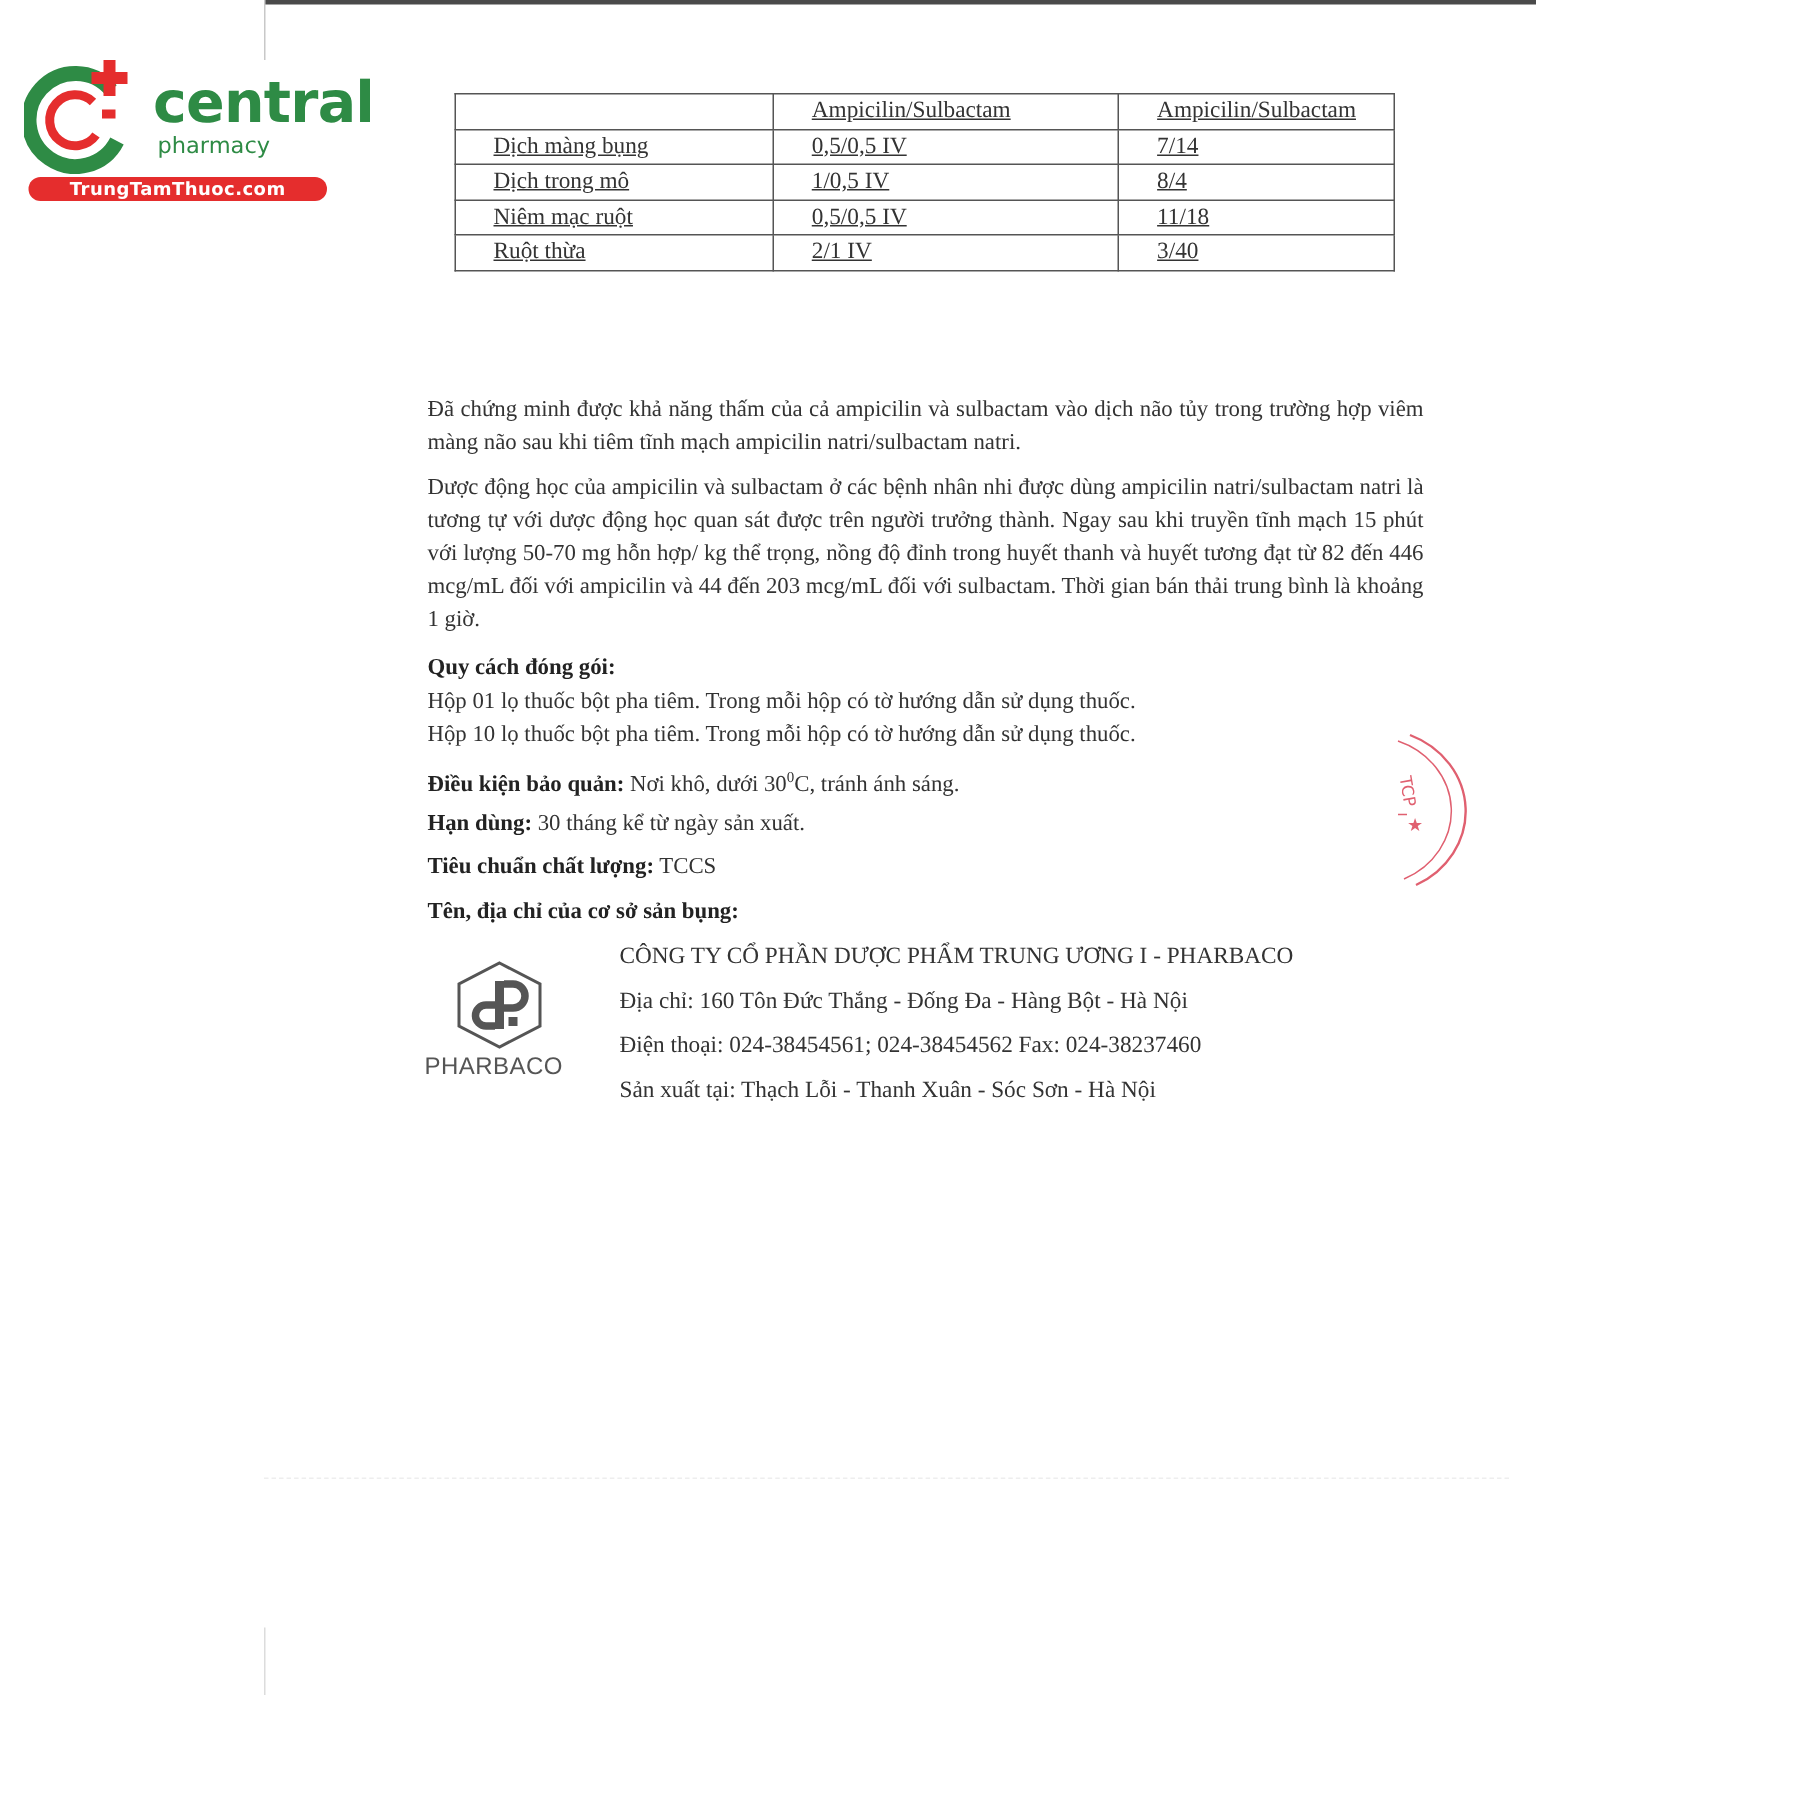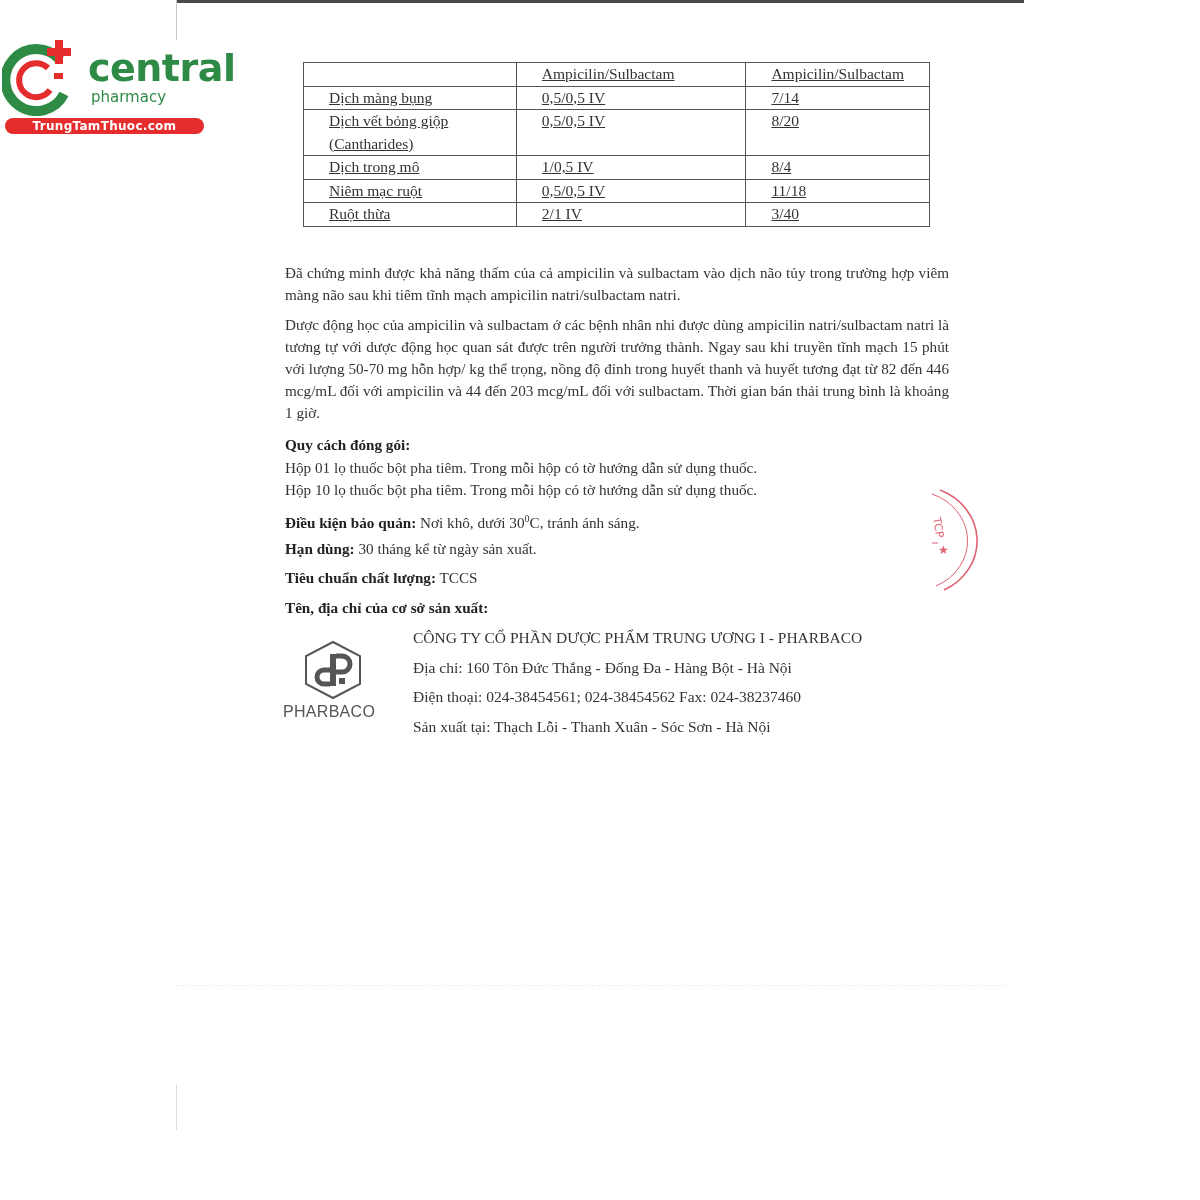--- a/index.html
+++ b/index.html
@@ -15,7 +15,7 @@
   .scan-dots { position: absolute; left: 176px; top: 985px; width: 830px; height: 1px; border-top: 1px dashed #eeeeee; }
 
   
-  .logo { position: absolute; left: 2px; top: 38px; width: 205px; height: 100px; }
+  .logo { position: absolute; left: 16px; top: 38px; width: 205px; height: 100px; }
   .logo svg { position: absolute; left: 0; top: 0; }
   .logo-central { position: absolute; left: 86px; top: 8px; font-family: "DejaVu Sans", sans-serif; font-size: 38px; font-weight: bold; color: #2e8b45; letter-spacing: -0.5px; line-height: 44px; }
   .logo-pharmacy { position: absolute; left: 89px; top: 50px; font-family: "DejaVu Sans", sans-serif; font-size: 15px; font-weight: normal; color: #2e8b45; line-height: 18px; }

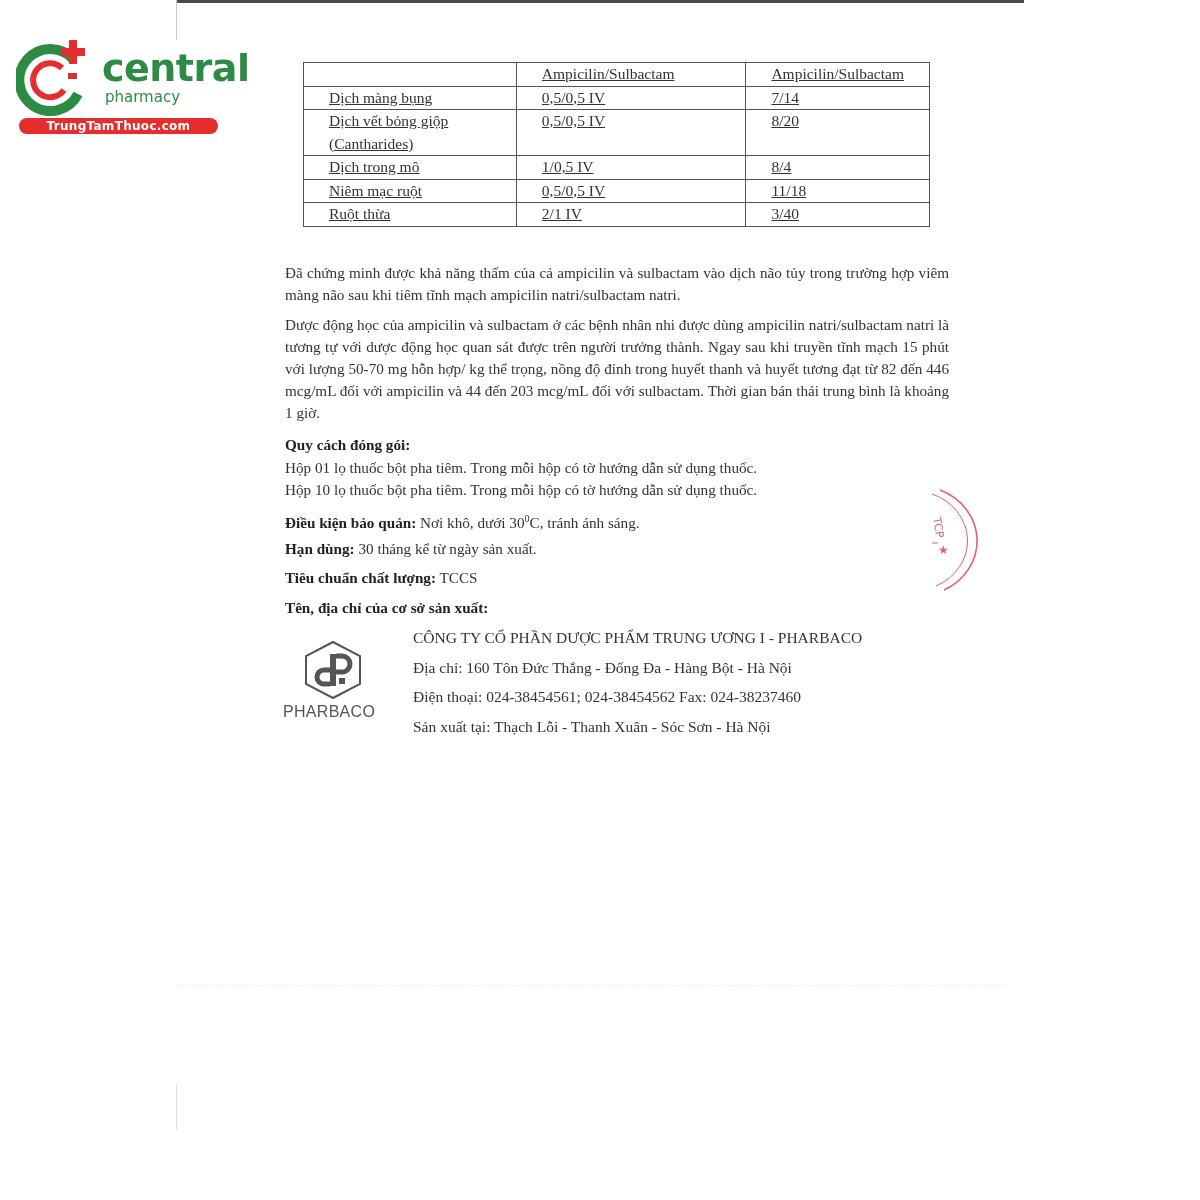--- a/index.html
+++ b/index.html
@@ -76,14 +76,6 @@
     <td>7/14</td>
   </tr>
   <tr>
-    <td>
-      <div>Dịch vết bỏng giộp</div>
-      <div>(Cantharides)</div>
-    </td>
-    <td>0,5/0,5 IV</td>
-    <td>8/20</td>
-  </tr>
-  <tr>
     <td>Dịch trong mô</td>
     <td>1/0,5 IV</td>
     <td>8/4</td>

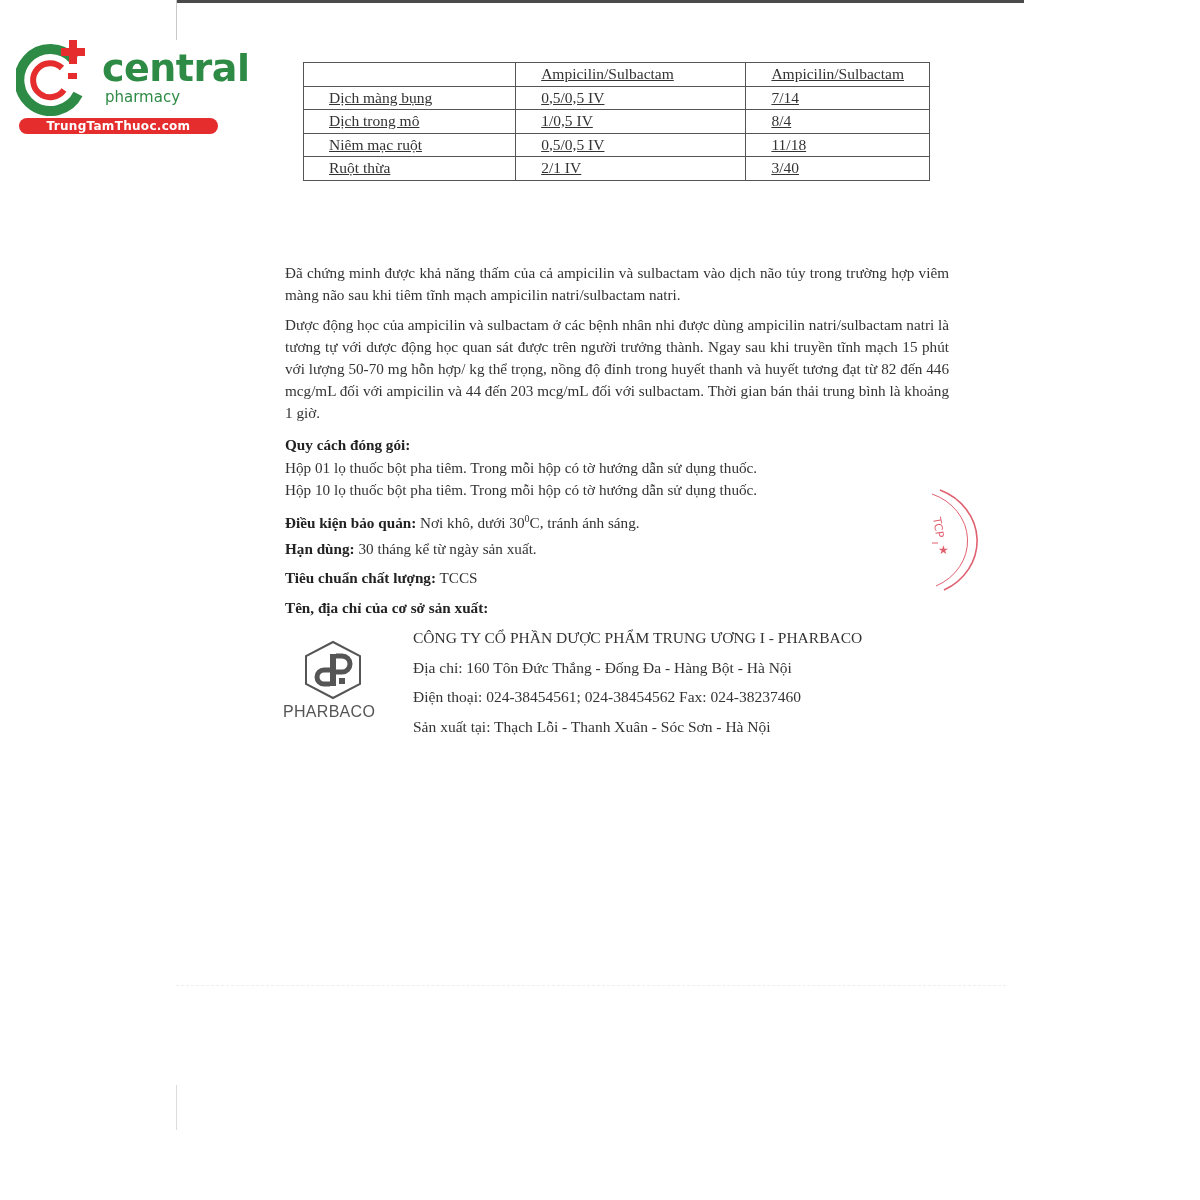--- a/index.html
+++ b/index.html
@@ -106,7 +106,7 @@
 
 <div class="line" style="top:567px;"><b>Tiêu chuẩn chất lượng:</b><span> TCCS</span></div>
 
-<div class="line" style="top:597px;"><b>Tên, địa chỉ của cơ sở sản xuất:</b></div>
+<div class="line" style="top:597px;"><b>Tên, địa chỉ của cơ sở sản bụng:</b></div>
 
 <div class="pharbaco-logo">
   <svg width="66" height="60" viewBox="0 0 66 60">

